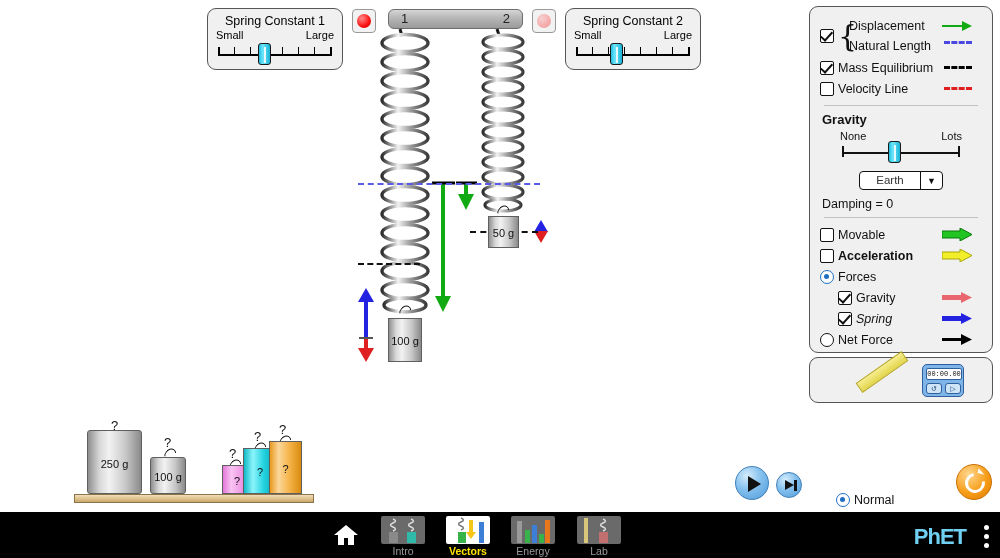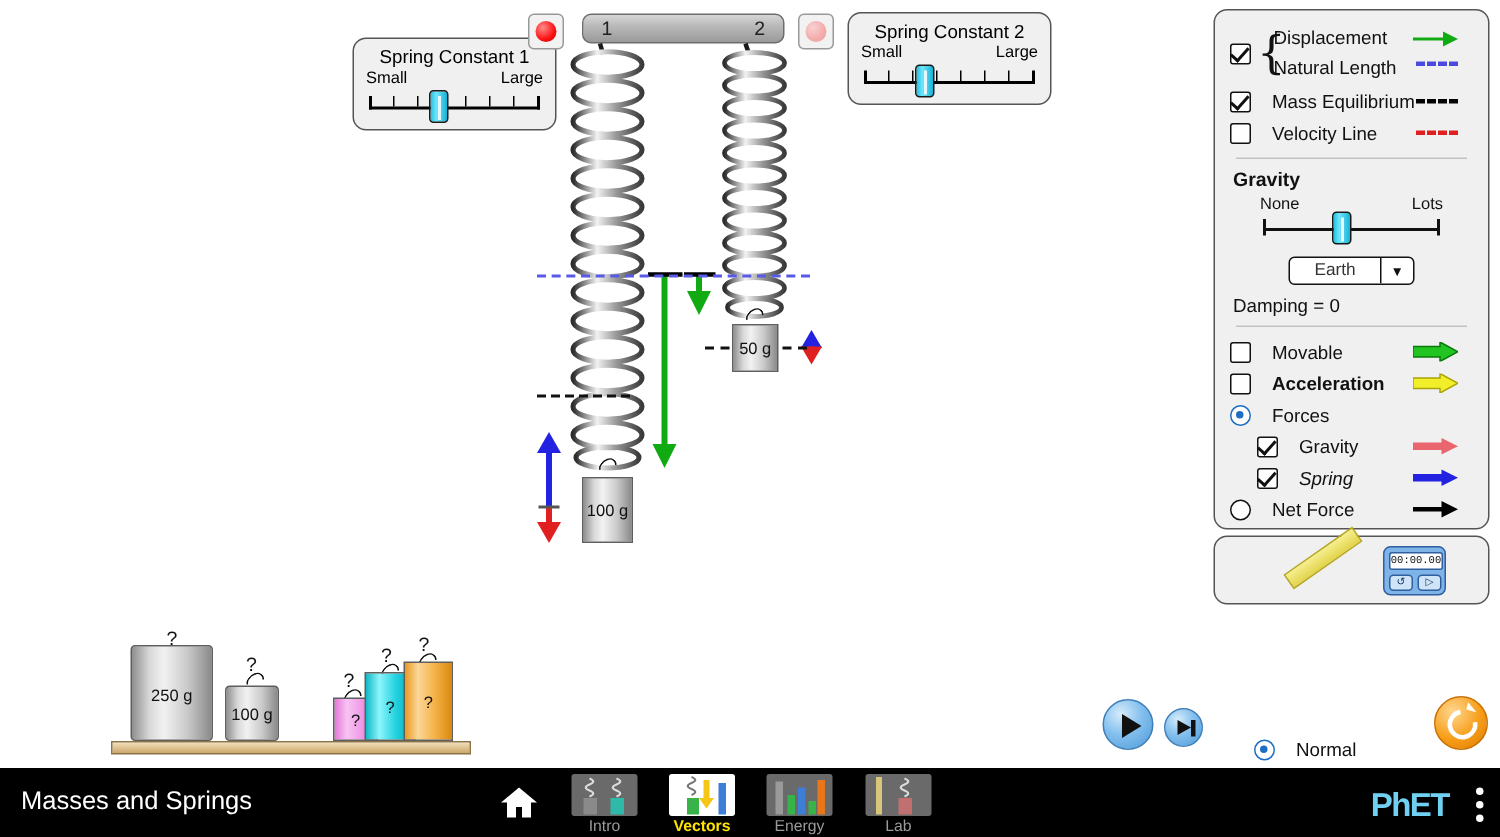--- a/index.html
+++ b/index.html
@@ -277,7 +277,7 @@
 
 <div id="stage">
 
-  <div class="panel sc-panel" style="left:207px; top:25px;margin-left:28px;">
+  <div class="panel sc-panel" style="left:207px; top:8px;">
     <div class="sc-title">Spring Constant 1</div>
     <div class="sc-row">
       <span>Small</span>

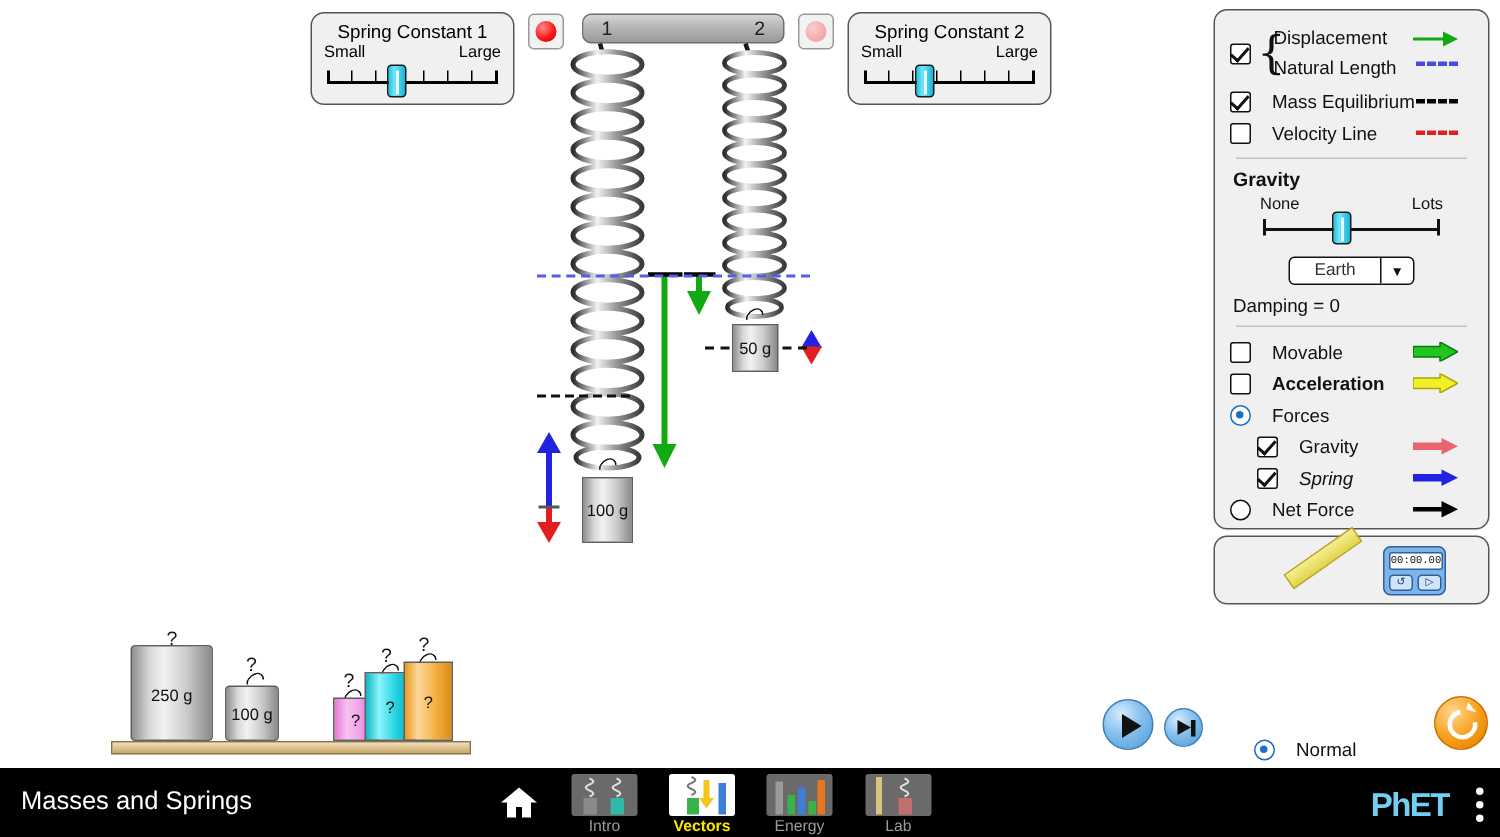--- a/index.html
+++ b/index.html
@@ -146,7 +146,7 @@
     content:""; position:absolute; left:3px; top:3px;
     width:5px; height:5px; border-radius:50%; background:#1d6fc4;
   }
-  .ctrl-label { font-size: 12.5px; color: #111; margin-left: 14px; white-space: nowrap; }
+  .ctrl-label { font-size: 12.5px; color: #111; margin-left: 4px; white-space: nowrap; }
   .brace {
     width: 9px; margin-left: 4px;
     font-size: 30px; line-height: 0; color: #111;

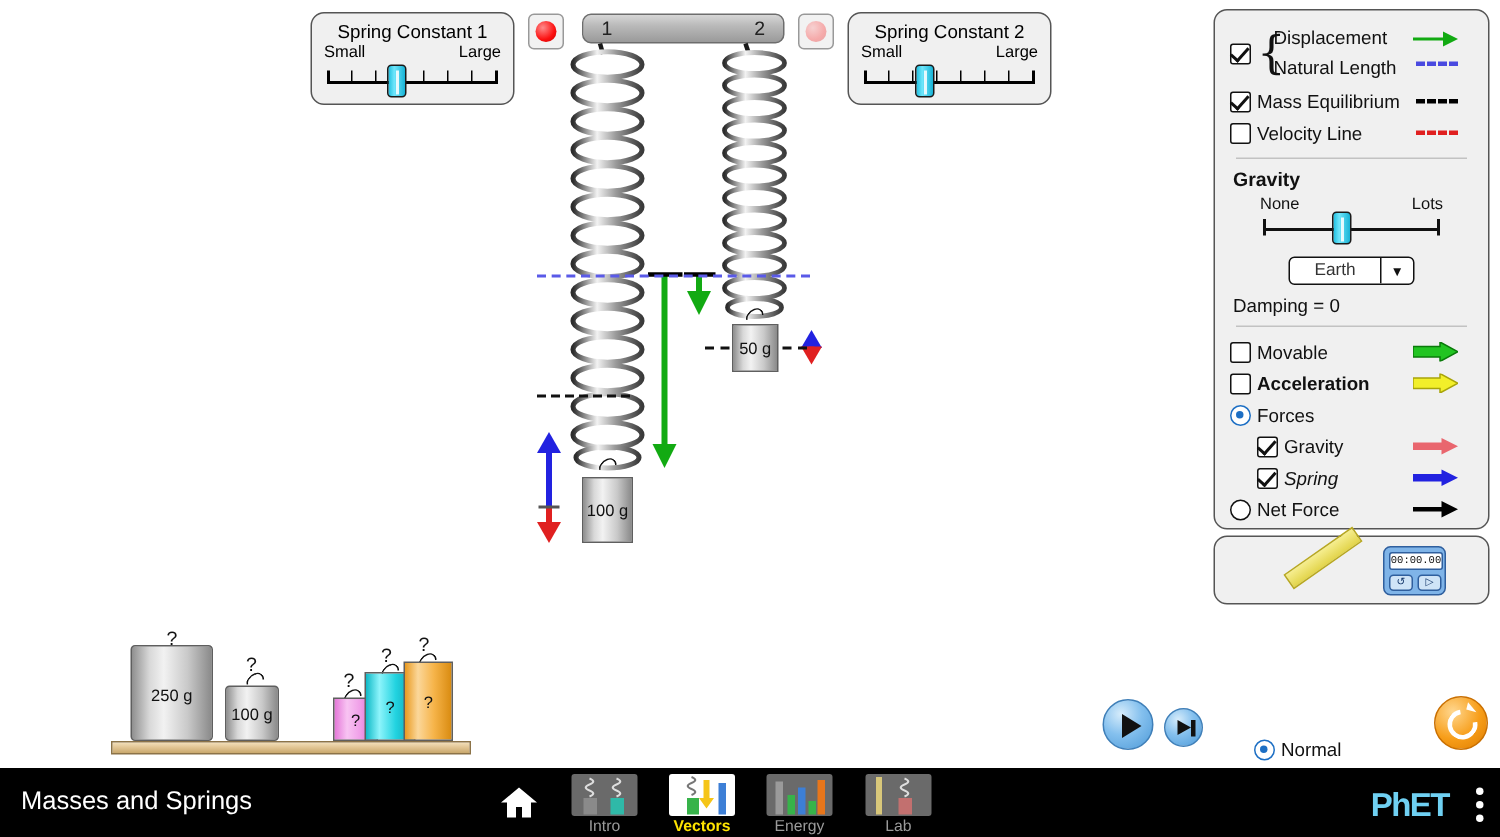--- a/index.html
+++ b/index.html
@@ -589,7 +589,6 @@
   </div>
 
   <div id="navbar">
-    <div id="sim-title">Masses and Springs</div>
 
     <svg id="home-icon" viewBox="0 0 26 22">
       <polygon points="13,1 25,11 21,11 21,21 15,21 15,14 11,14 11,21 5,21 5,11 1,11" fill="#fff"></polygon>

